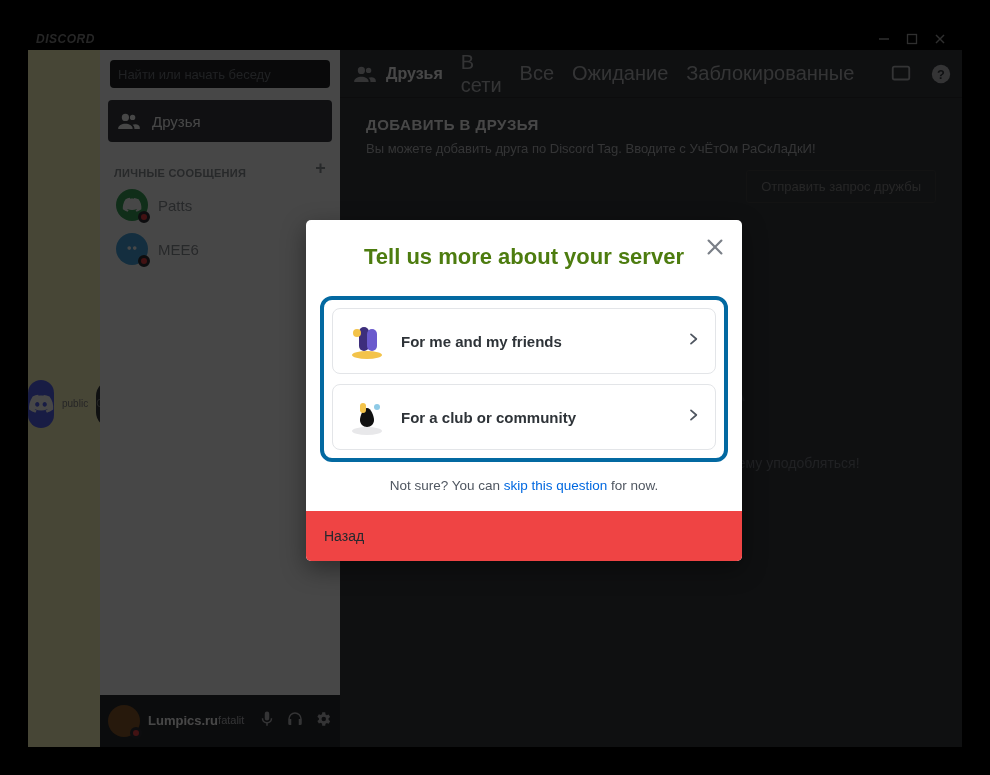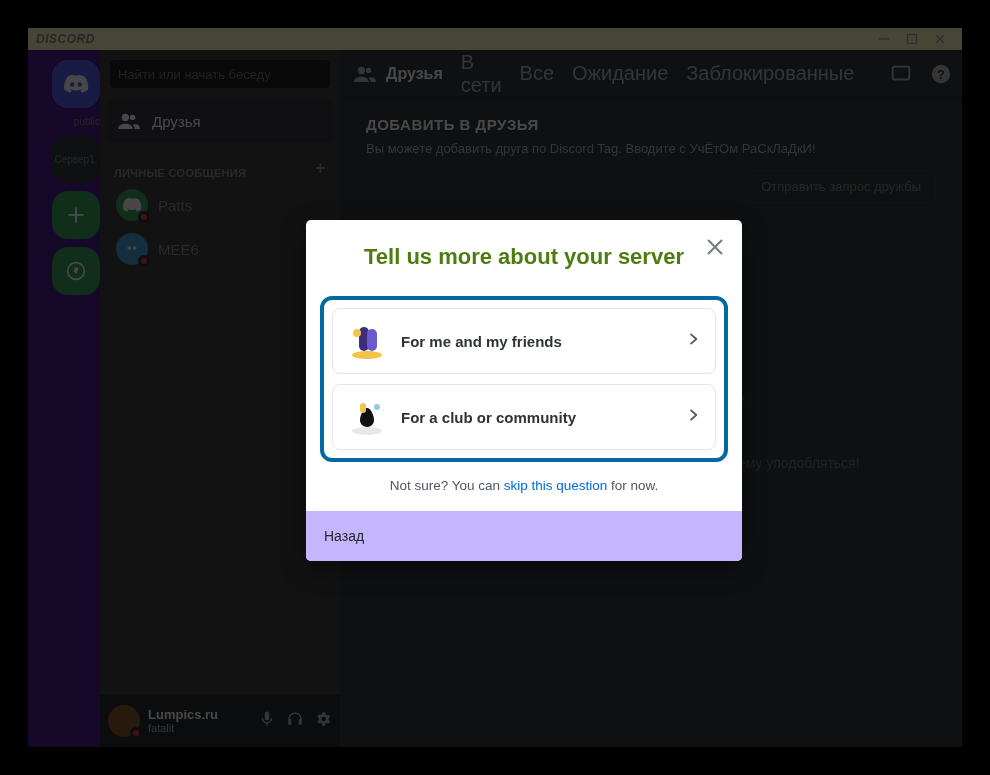--- a/index.html
+++ b/index.html
@@ -6,7 +6,7 @@
   body { background: #000; width: 990px; height: 775px; overflow: hidden; position: relative; }
   .app-frame { position: absolute; top: 28px; left: 28px; width: 934px; height: 719px; background: #202225; display: flex; flex-direction: column; }
   
-  .titlebar { height: 22px; background: #fef9c3; display: flex; align-items: center; padding: 0 8px; color: #888; }
+  .titlebar { height: 22px; background: #000000; display: flex; align-items: center; padding: 0 8px; color: #888; }
   .titlebar-brand { font-size: 12px; font-weight: 800; letter-spacing: 0.5px; font-style: italic; }
   .titlebar-spacer { flex: 1; }
   .titlebar-btn { width: 28px; height: 22px; display: flex; align-items: center; justify-content: center; color: #aaa; cursor: pointer; }

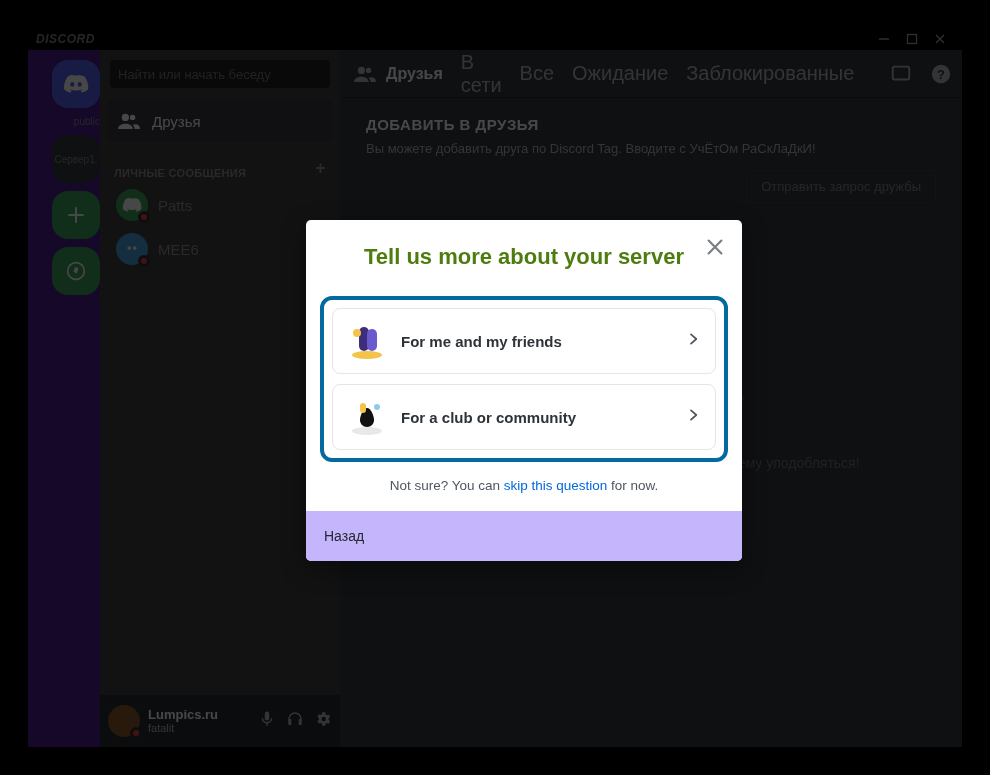--- a/index.html
+++ b/index.html
@@ -21,7 +21,7 @@
   .rail-item.explore { background: #3ba55c; }
   .rail-label { color: #888; font-size: 10px; }
   
-  .channel-side { width: 240px; background: #404040; display: flex; flex-direction: column; }
+  .channel-side { width: 240px; background: #ffffff; display: flex; flex-direction: column; }
   .search-box { margin: 10px; height: 28px; background: #202225; border-radius: 4px; color: #72767d; font-size: 13px; display: flex; align-items: center; padding: 0 8px; }
   .friends-btn { margin: 2px 8px; height: 42px; background: #393c43; border-radius: 4px; display: flex; align-items: center; padding: 0 10px; color: #fff; gap: 12px; font-size: 15px; }
   .side-header { display: flex; align-items: flex-end; justify-content: space-between; padding: 14px 14px 4px; color: #8e9297; font-size: 11px; font-weight: 600; letter-spacing: .3px; gap: 46px; }

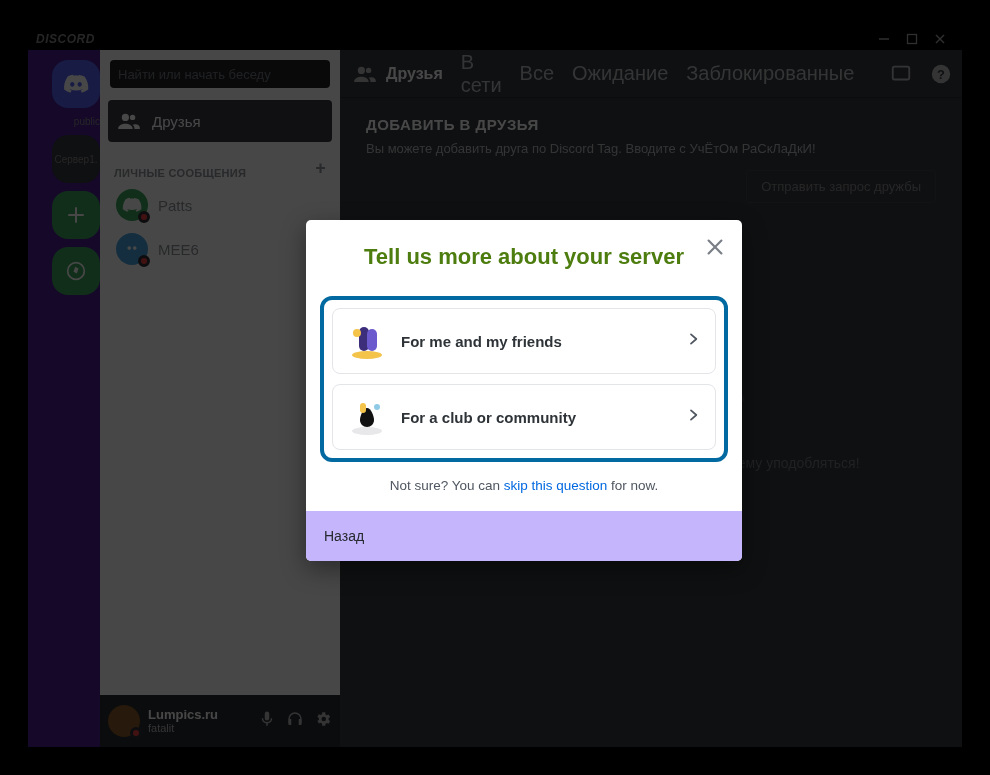--- a/index.html
+++ b/index.html
@@ -14,7 +14,7 @@
   
   .main { flex: 1; display: flex; min-height: 0; }
   
-  .server-rail { width: 72px; background: #4c1d95; display: flex; flex-direction: column; align-items: flex-end; padding-top: 10px; gap: 8px; }
+  .server-rail { width: 72px; background: #fef9c3; display: flex; align-items: center; padding-top: 10px; gap: 8px; }
   .rail-item { width: 48px; height: 48px; border-radius: 16px; background: #36393f; display: flex; align-items: center; justify-content: center; color: #dcddde; font-size: 10px; cursor: pointer; }
   .rail-item.home { background: #5865f2; border-radius: 16px; }
   .rail-item.add { background: #3ba55c; color: #fff; font-size: 22px; }

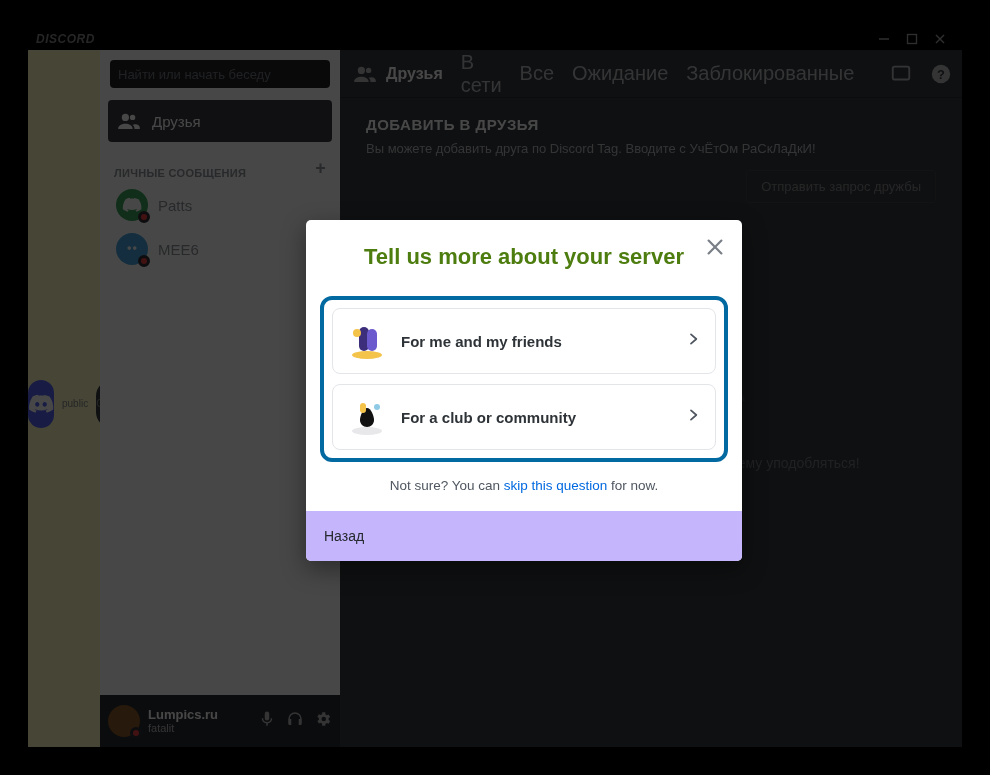--- a/index.html
+++ b/index.html
@@ -67,7 +67,7 @@
   .chev { color: #4f5660; }
   .skip-line { text-align: center; font-size: 13.5px; color: #4f5660; padding: 8px 0 18px; }
   .skip-link { color: #0068e0; cursor: pointer; }
-  .modal-foot { background: #c4b5fd; padding: 16px 18px; }
+  .modal-foot { background: #ef4444; padding: 16px 18px; }
   .back-btn { font-size: 14px; color: #24292e; cursor: pointer; }
 </style>
 </head>

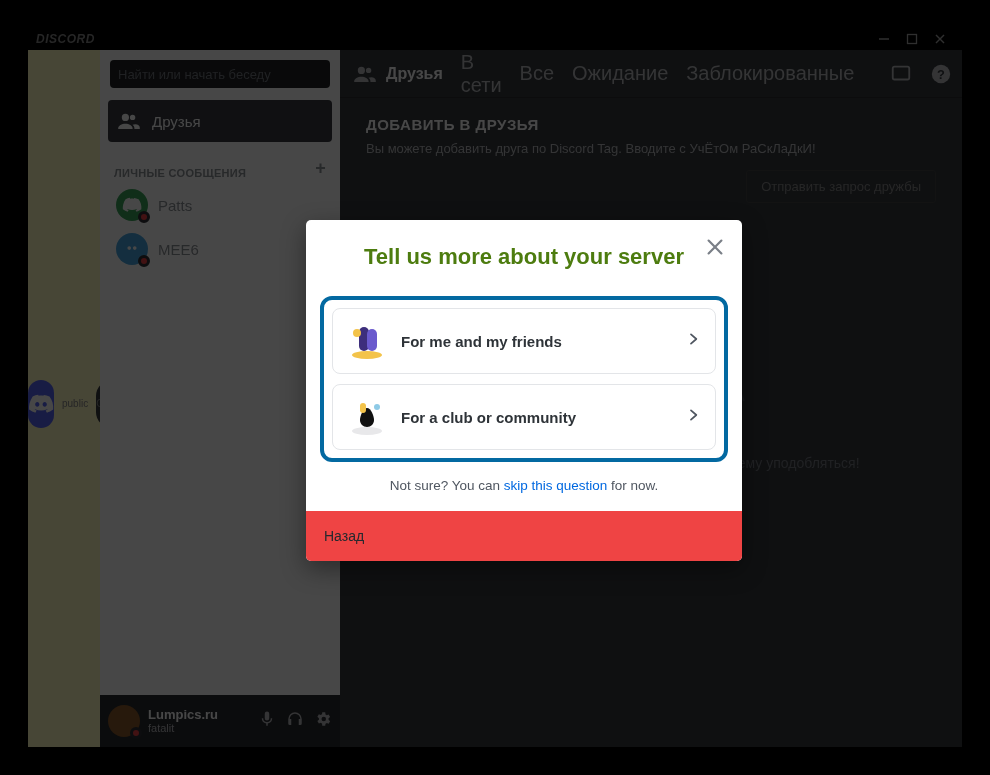--- a/index.html
+++ b/index.html
@@ -30,7 +30,7 @@
   .dm-status { position: absolute; right: -2px; bottom: -2px; width: 12px; height: 12px; border-radius: 50%; background: #ed4245; border: 3px solid #2f3136; }
   .user-panel { margin-top: auto; height: 52px; background: #292b2f; display: flex; align-items: center; padding: 0 8px; gap: 8px; }
   .user-panel .dm-avatar { width: 32px; height: 32px; }
-  .user-info { display: flex; flex-direction: column; line-height: 1.1; }
+  .user-info { display: flex; flex-direction: row; line-height: 1.1; }
   .user-name { color: #fff; font-size: 13px; font-weight: 600; }
   .user-sub { color: #b9bbbe; font-size: 11px; }
   .user-icons { margin-left: auto; display: flex; gap: 10px; color: #b9bbbe; }

